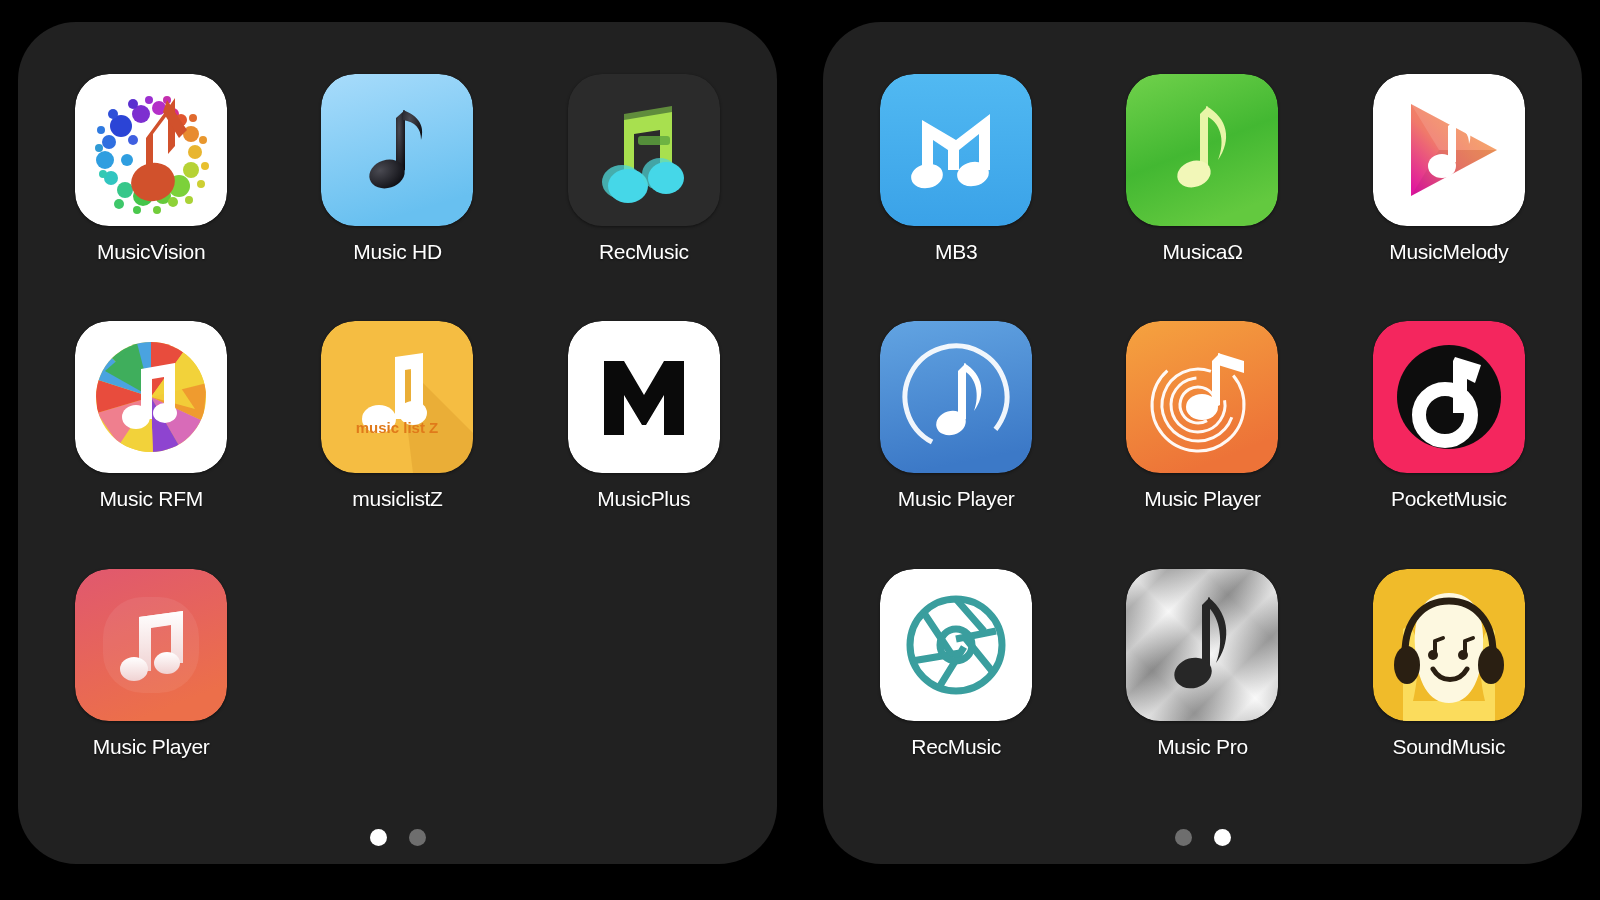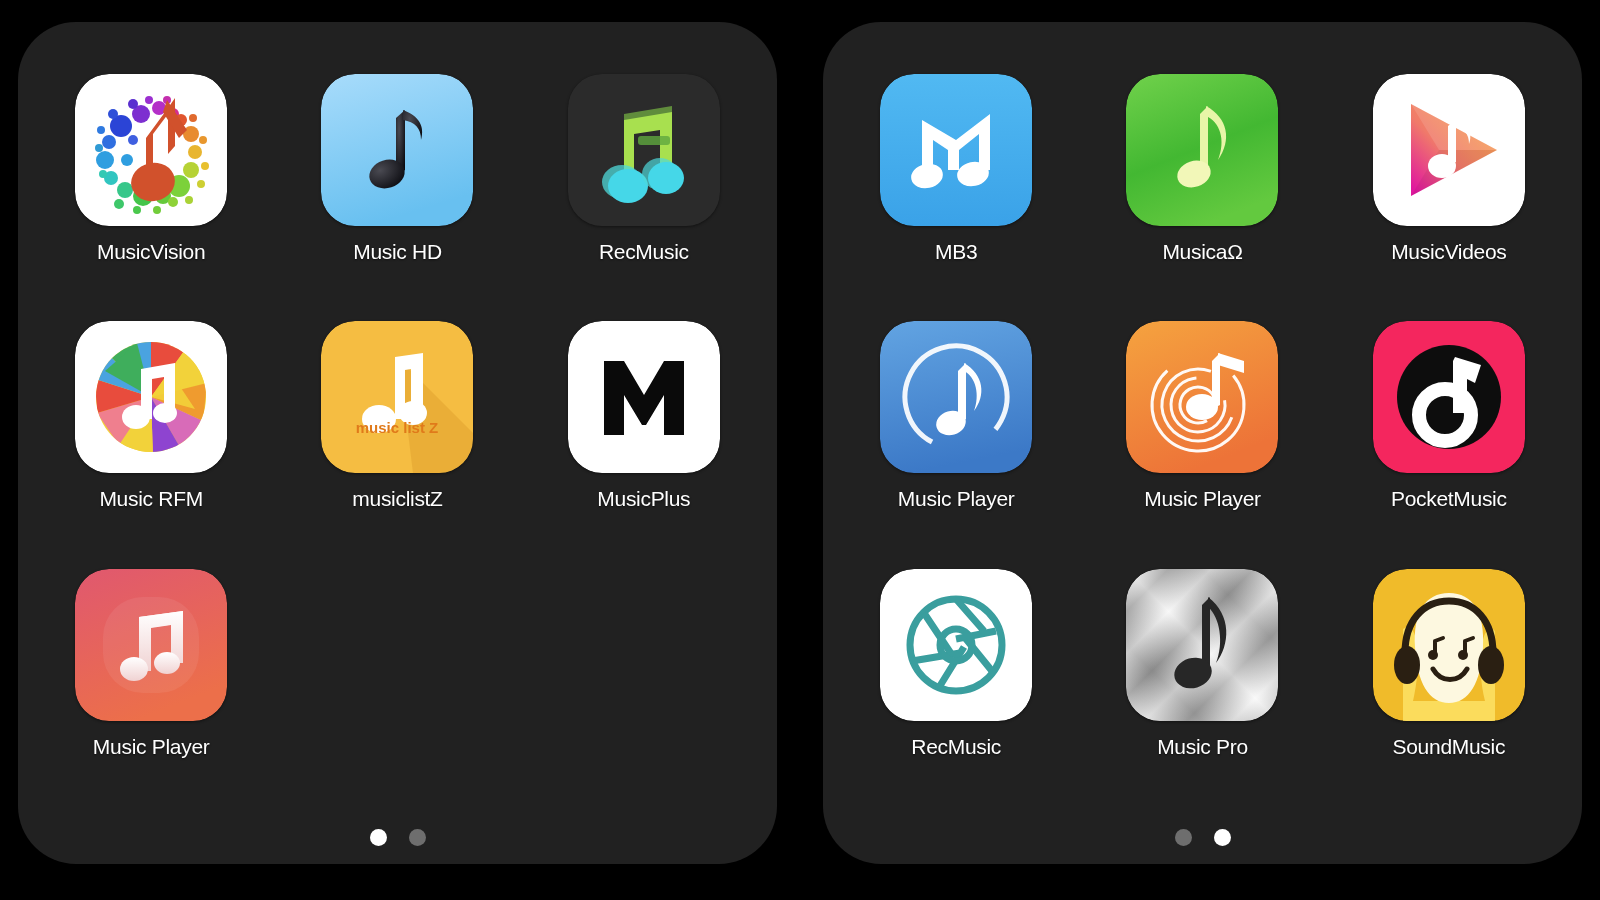--- a/index.html
+++ b/index.html
@@ -294,7 +294,7 @@
           <path d="M81 46 C96 50 100 60 96 70 C96 60 91 54 81 52 Z" fill="#ffffff"></path>
           <ellipse cx="69" cy="92" rx="14" ry="12" fill="#ffffff"></ellipse>
         </svg>
-        <div class="app-label">MusicVideos</div>
+        <div class="app-label">MusicMelody</div>
       </div>
 
       <div class="app-cell">

